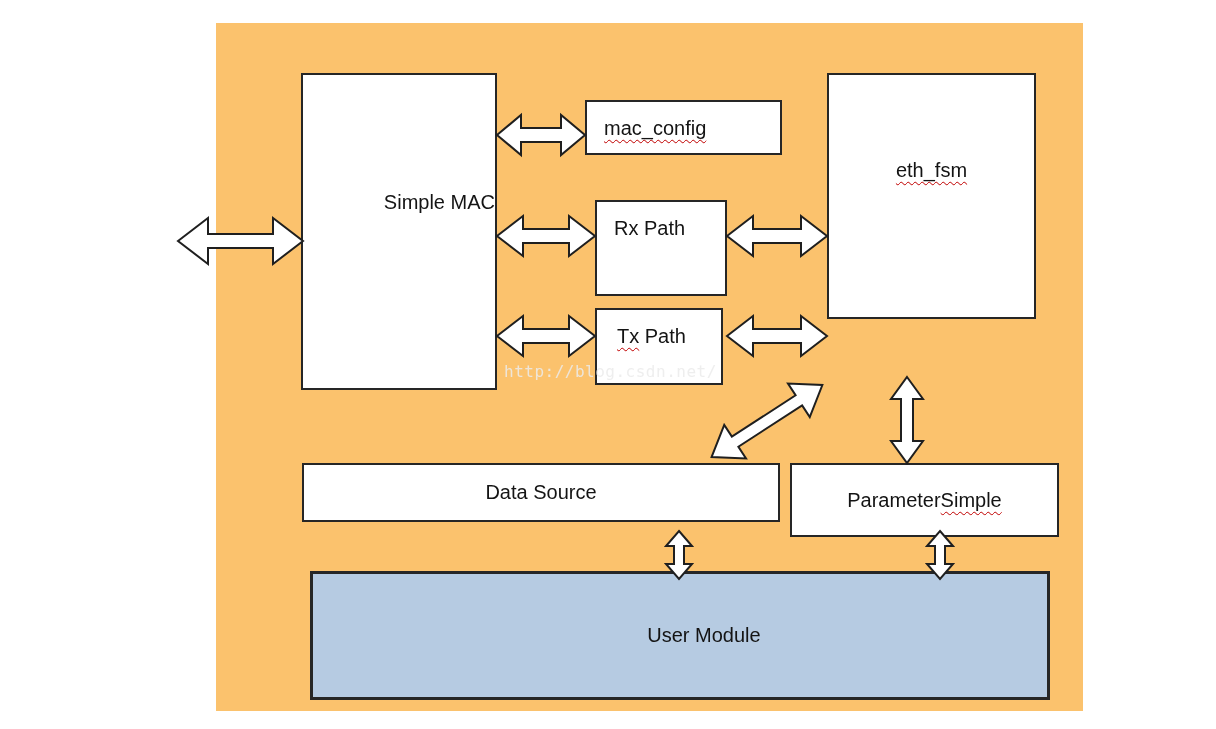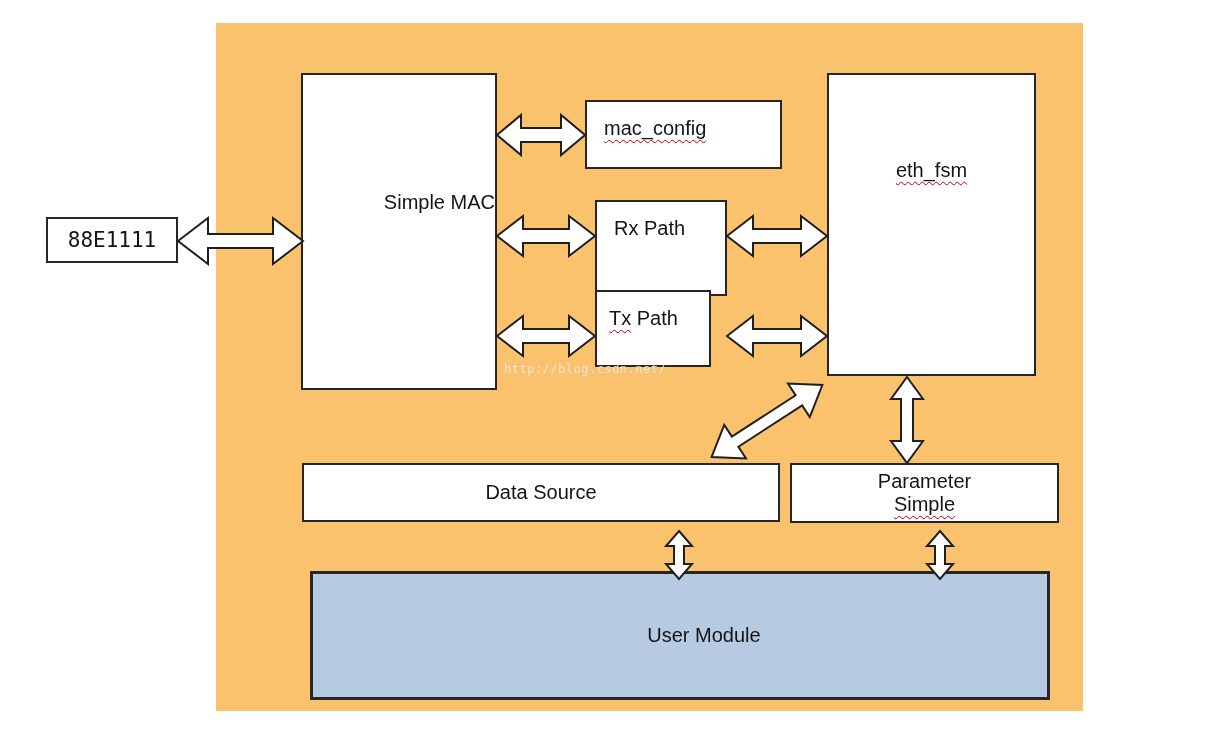--- a/index.html
+++ b/index.html
@@ -20,7 +20,7 @@
              font-family:"DejaVu Sans Mono", monospace; font-size:21px; }
   .box-simple-mac { left:301px; top:73px; width:196px; height:317px;
                     text-align:right; padding-top:116px; }
-  .box-mac-config { left:585px; top:100px; width:197px; height:69px;
+  .box-mac-config { left:585px; top:100px; width:197px; height:55px;
                     padding:15px 0 0 17px; }
   .box-rx-path { left:595px; top:200px; width:132px; height:96px;
                  padding:15px 0 0 17px; }

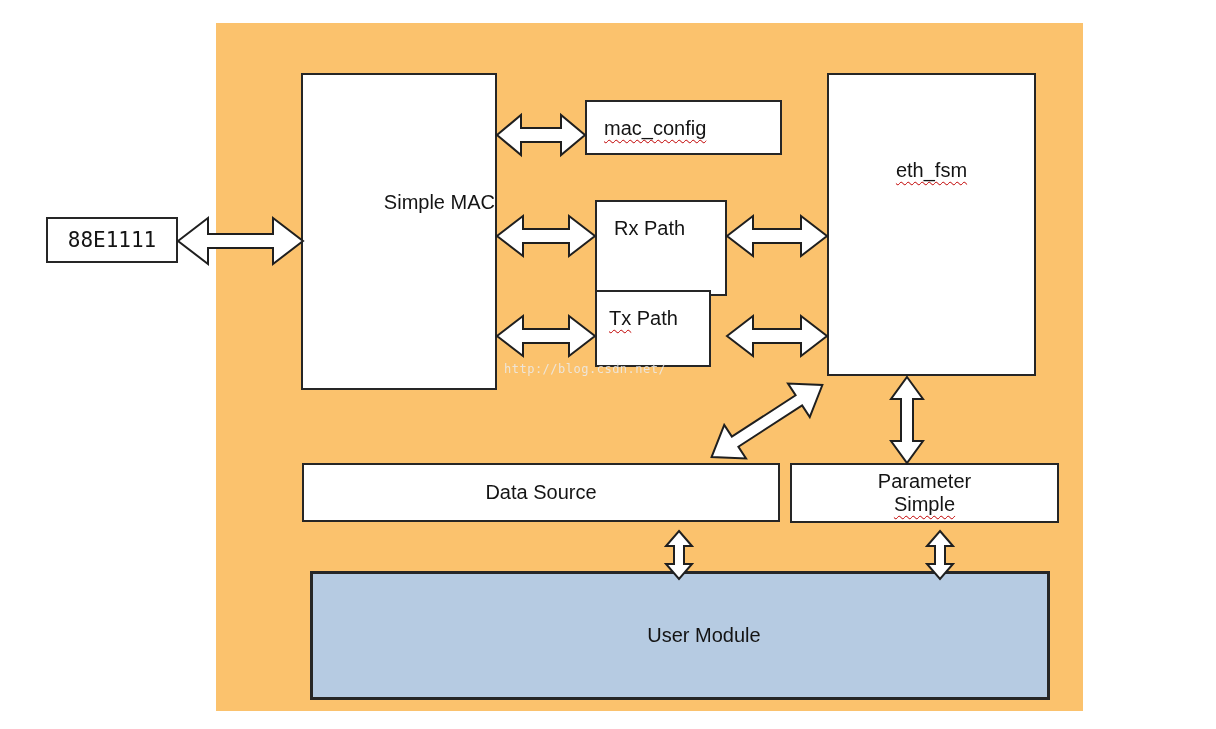--- a/index.html
+++ b/index.html
@@ -26,7 +26,7 @@
                  padding:15px 0 0 17px; }
   .box-tx-path { left:595px; top:290px; width:116px; height:77px;
                  padding:15px 0 0 12px; }
-  .box-eth-fsm { left:827px; top:73px; width:209px; height:303px;
+  .box-eth-fsm { left:827px; top:73px; width:209px; height:246px;
                  text-align:center; padding-top:84px; }
   .box-data-source { left:302px; top:463px; width:478px; height:59px; }
   .box-param-config { left:790px; top:463px; width:269px; height:60px;flex-direction:column; }

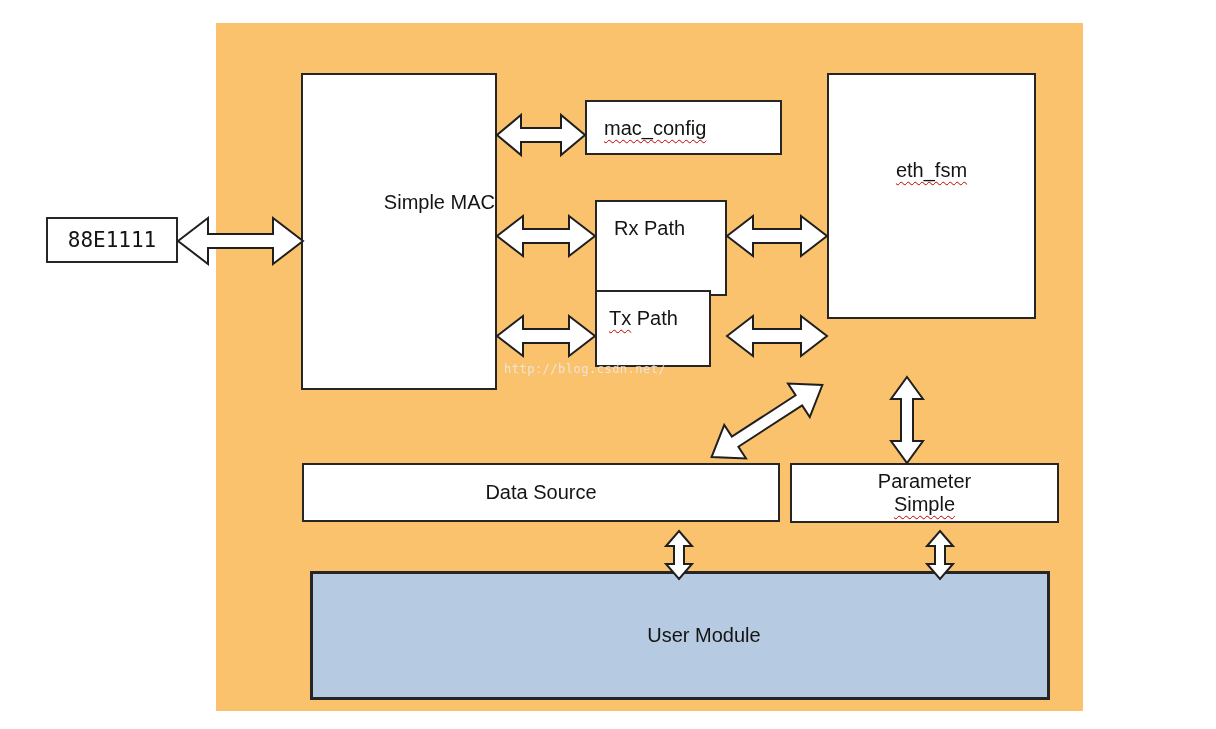--- a/index.html
+++ b/index.html
@@ -53,9 +53,6 @@
 
   <div class="panel"></div>
 
-  <div class="box box-phy center">
-    <span>88E1111</span>
-  </div>
 
   <div class="box box-simple-mac">
     <span>Simple MAC</span>

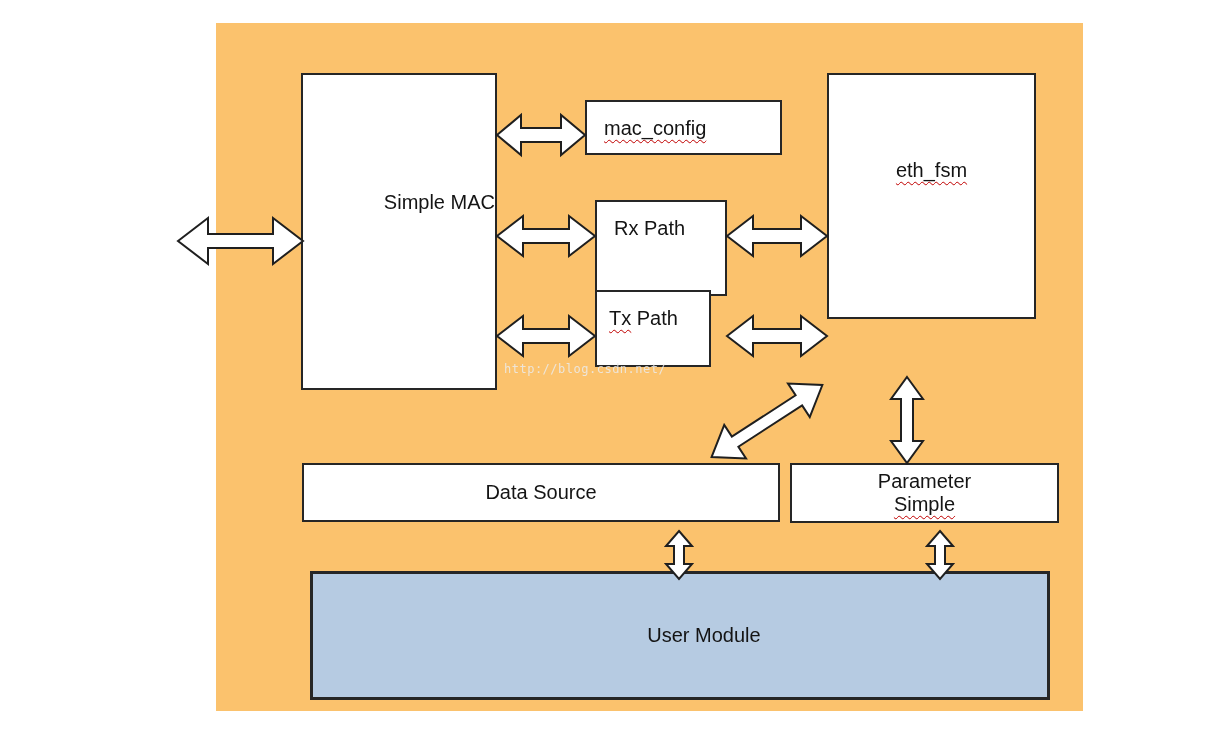--- a/index.html
+++ b/index.html
@@ -24,8 +24,8 @@
                     padding:15px 0 0 17px; }
   .box-rx-path { left:595px; top:200px; width:132px; height:96px;
                  padding:15px 0 0 17px; }
-  .box-tx-path { left:595px; top:290px; width:116px; height:77px;
-                 padding:15px 0 0 12px; }
+  .box-tx-path { left:595px; top:308px; width:128px; height:77px;
+                 padding:15px 0 0 20px; }
   .box-eth-fsm { left:827px; top:73px; width:209px; height:246px;
                  text-align:center; padding-top:84px; }
   .box-data-source { left:302px; top:463px; width:478px; height:59px; }

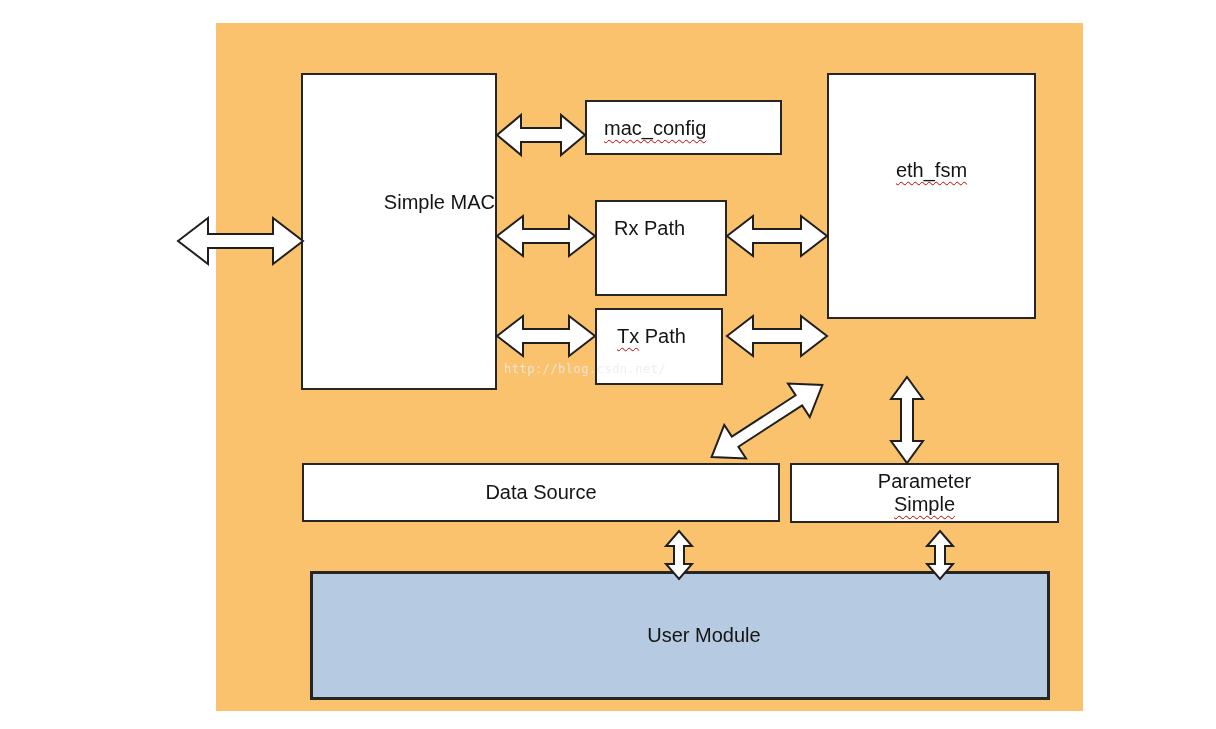--- a/index.html
+++ b/index.html
@@ -42,7 +42,7 @@
   .diag { transform:rotate(-33deg); }
   .watermark {
     position:absolute; left:504px; top:362px; z-index:30;
-    font-family:"DejaVu Sans Mono", monospace; font-size:12px;
+    font-family:"DejaVu Sans Mono", monospace; font-size:16px;
     letter-spacing:0.5px; color:rgba(235,235,235,0.85); white-space:nowrap;
   }
 </style>

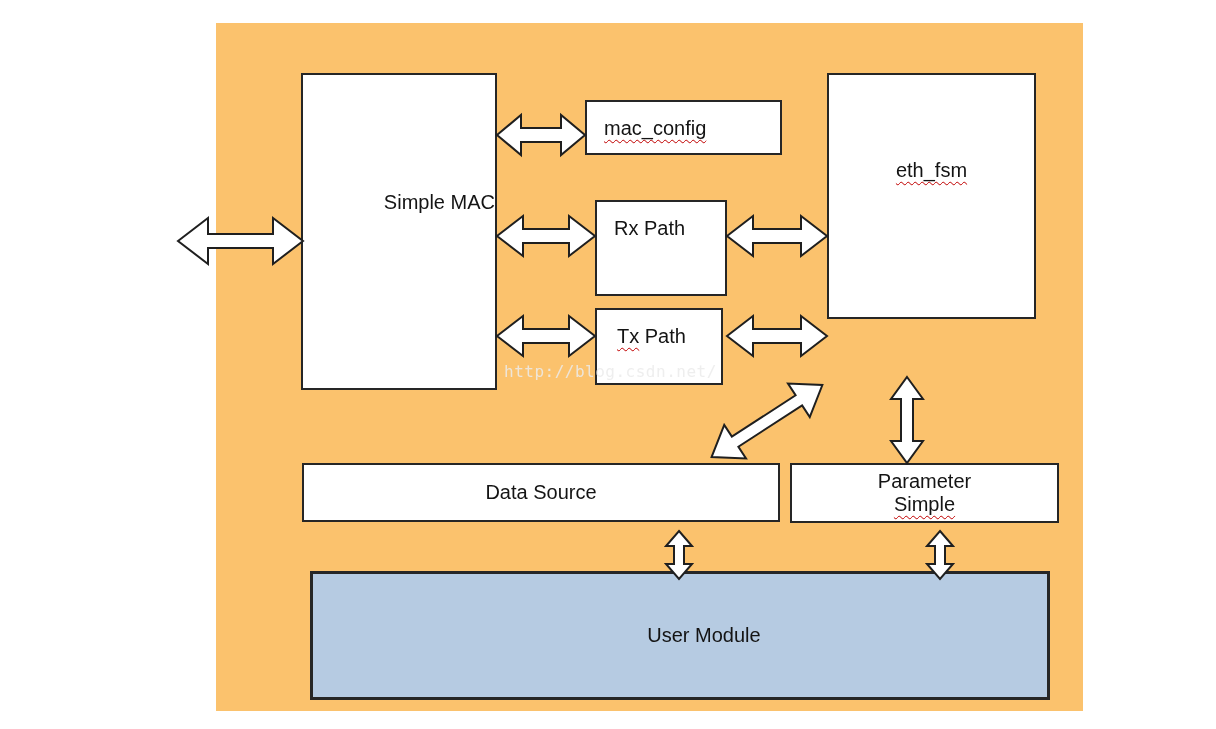--- a/index.html
+++ b/index.html
@@ -29,7 +29,7 @@
   .box-eth-fsm { left:827px; top:73px; width:209px; height:246px;
                  text-align:center; padding-top:84px; }
   .box-data-source { left:302px; top:463px; width:478px; height:59px; }
-  .box-param-config { left:790px; top:463px; width:269px; height:60px;flex-direction:column; }
+  .box-param-config { left:790px; top:463px; width:269px; height:74px; }
   .box-user-module { left:310px; top:571px; width:740px; height:129px;
                      background:#B6CBE2; border-width:3px;padding-left:48px; }
   .squiggle {

